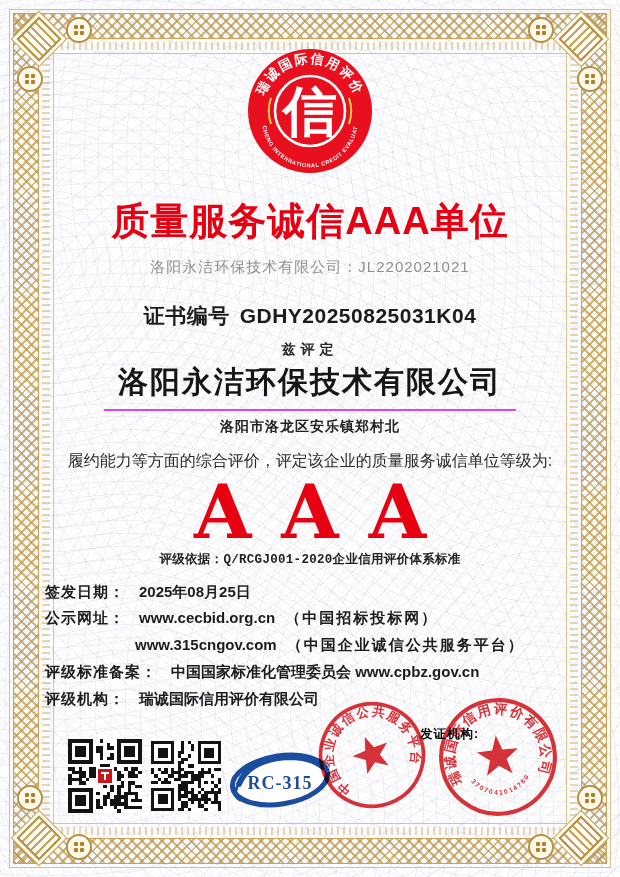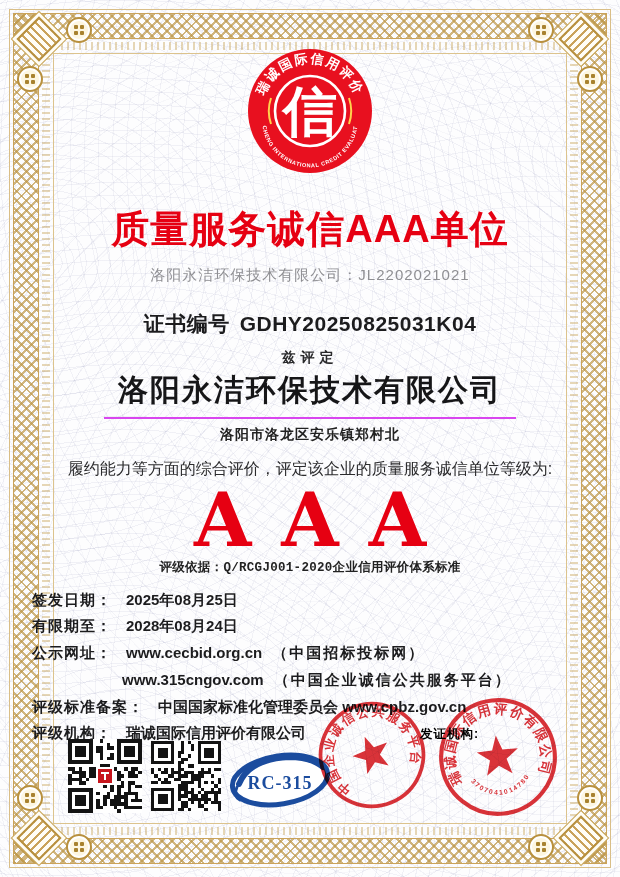--- a/index.html
+++ b/index.html
@@ -64,7 +64,7 @@
   
   .content{position:absolute;inset:0;z-index:2;text-align:center;}
   .logo{margin-top:46px;}
-  .title{margin-top:24px;font-size:38px;font-weight:bold;color:#e60012;letter-spacing:1px;}
+  .title{margin-top:16px;font-size:38px;font-weight:bold;color:#e60012;letter-spacing:1px;}
   .subtitle{margin-top:11px;font-size:15px;color:#8f8f93;letter-spacing:1px;}
   .certno{margin-top:25px;font-size:21px;font-weight:bold;color:#1c1c1e;letter-spacing:.5px;}
   .certno .lbl{margin-right:10px;}

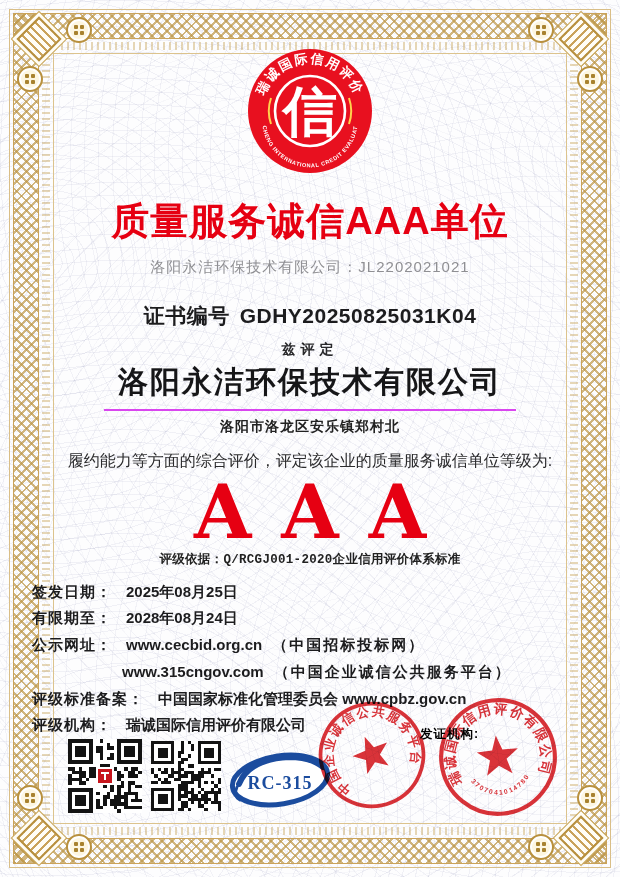--- a/index.html
+++ b/index.html
@@ -77,7 +77,7 @@
   .grade{margin-top:2px;font-size:74px;line-height:1.0;font-weight:bold;color:#e60012;
     font-family:"DejaVu Serif","Liberation Serif",serif;letter-spacing:30px;padding-left:30px;}
   .basis{margin-top:2px;font-size:12.5px;font-weight:bold;color:#222;letter-spacing:.3px;font-family:Liberation Mono, monospace;}
-  .rows{margin-top:13px;text-align:left;padding-left:32px;font-size:15px;font-weight:bold;color:#1c1c1e;}
+  .rows{margin-top:13px;text-align:left;padding-left:45px;font-size:15px;font-weight:bold;color:#1c1c1e;}
   .row{margin-bottom:5px;line-height:1.45;}
   .row .lbl{margin-right:14px;letter-spacing:1px;}
   .row .note{margin-left:10px;letter-spacing:2px;}

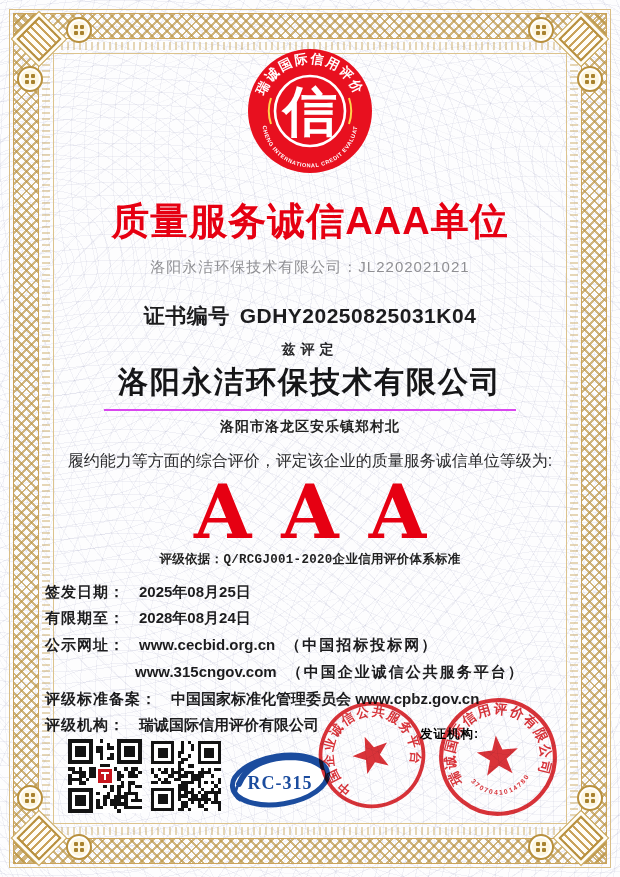--- a/index.html
+++ b/index.html
@@ -165,9 +165,6 @@
     <div class="rows">
       <div class="row">
         <span class="lbl">签发日期：</span><span>2025年08月25日</span>
-      </div>
-      <div class="row">
-        <span class="lbl">有限期至：</span><span>2028年08月24日</span>
       </div>
       <div class="row">
         <span class="lbl">公示网址：</span><span>www.cecbid.org.cn</span><span class="note">（中国招标投标网）</span>

